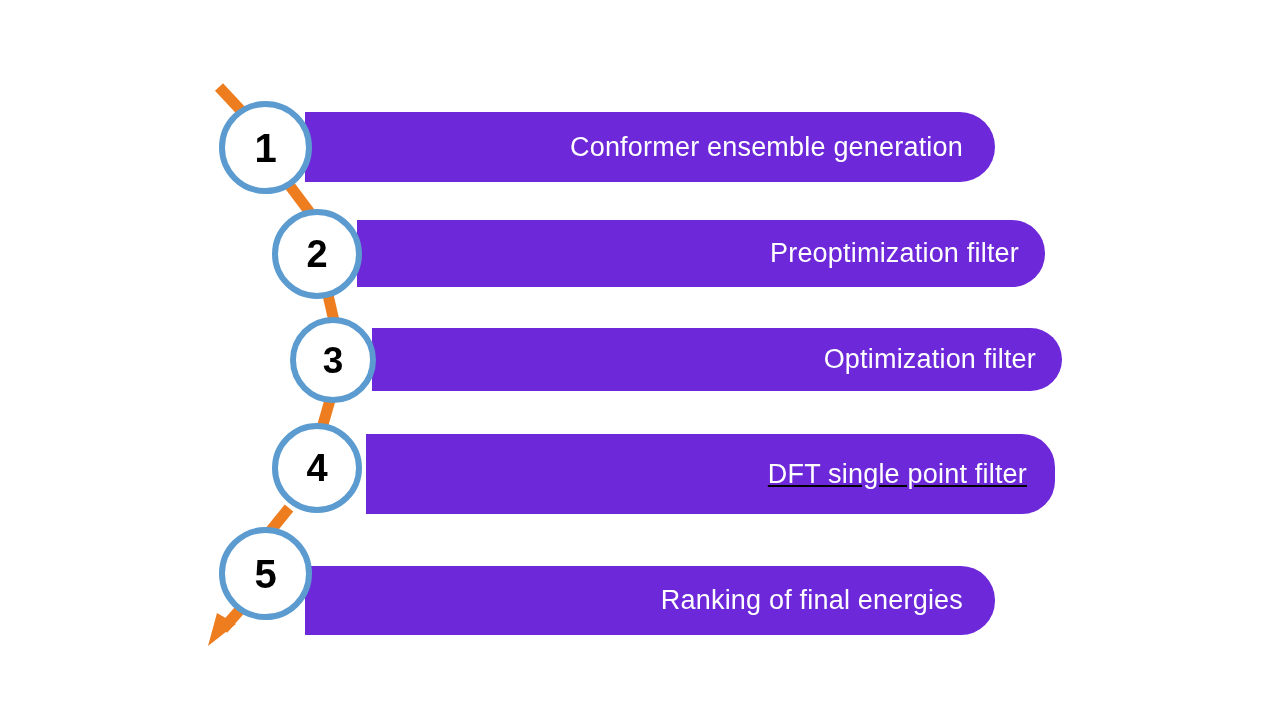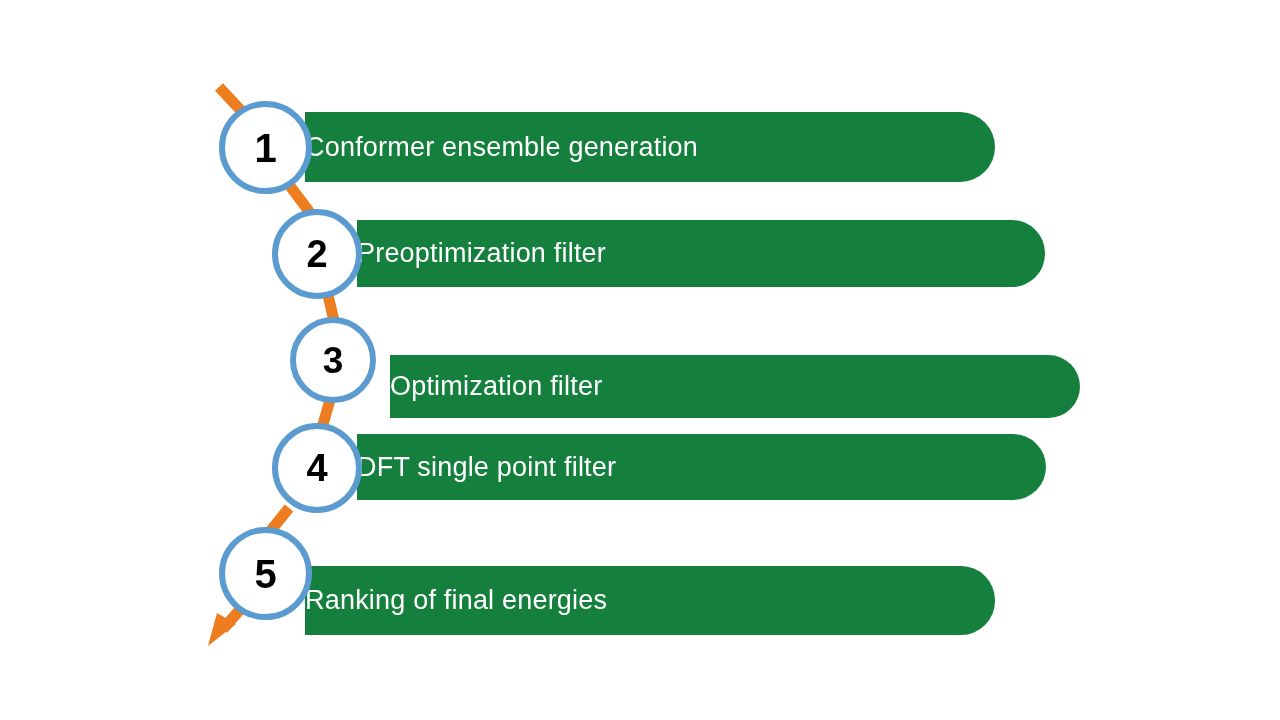--- a/index.html
+++ b/index.html
@@ -32,10 +32,10 @@
   }
   .step-bar {
     position: absolute;
-    background: #15803d;
+    background: #6d28d9;
     display: flex;
     align-items: center;
-    justify-content: flex-start;
+    justify-content: flex-end;
     box-sizing: border-box;
   }
   .step-label {

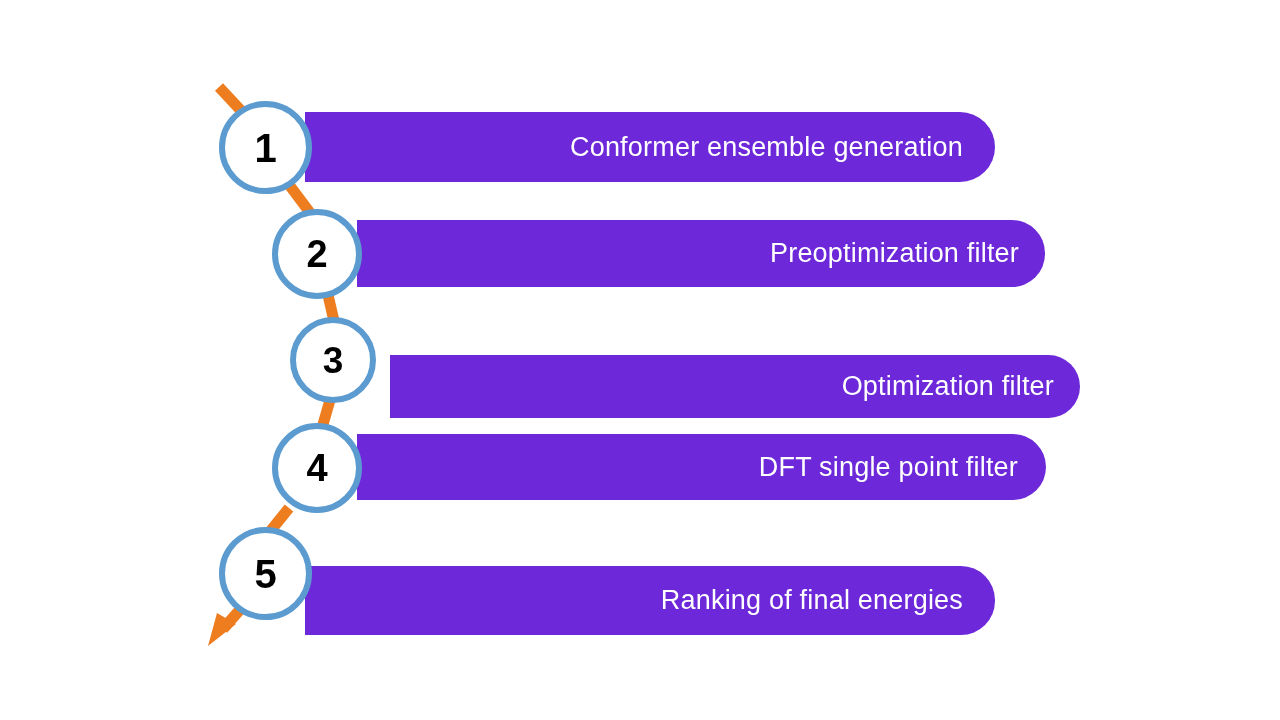--- a/index.html
+++ b/index.html
@@ -75,7 +75,7 @@
   .s2 .step-number { font-size: 38px; }
   .s2 .step-label { padding-right: 26px; }
 
-  .s3 .step-bar { left: 390px; top: 328px; width: 690px; height: 63px; border-radius: 0 32px 32px 0; margin-top: 27px; }
+  .s3 .step-bar { left: 372px; top: 328px; width: 690px; height: 63px; border-radius: 0 32px 32px 0; }
   .s3 .step-circle { left: 290px; top: 317px; width: 86px; height: 86px; }
   .s3 .step-number { font-size: 37px; }
   .s3 .step-label { padding-right: 26px; }

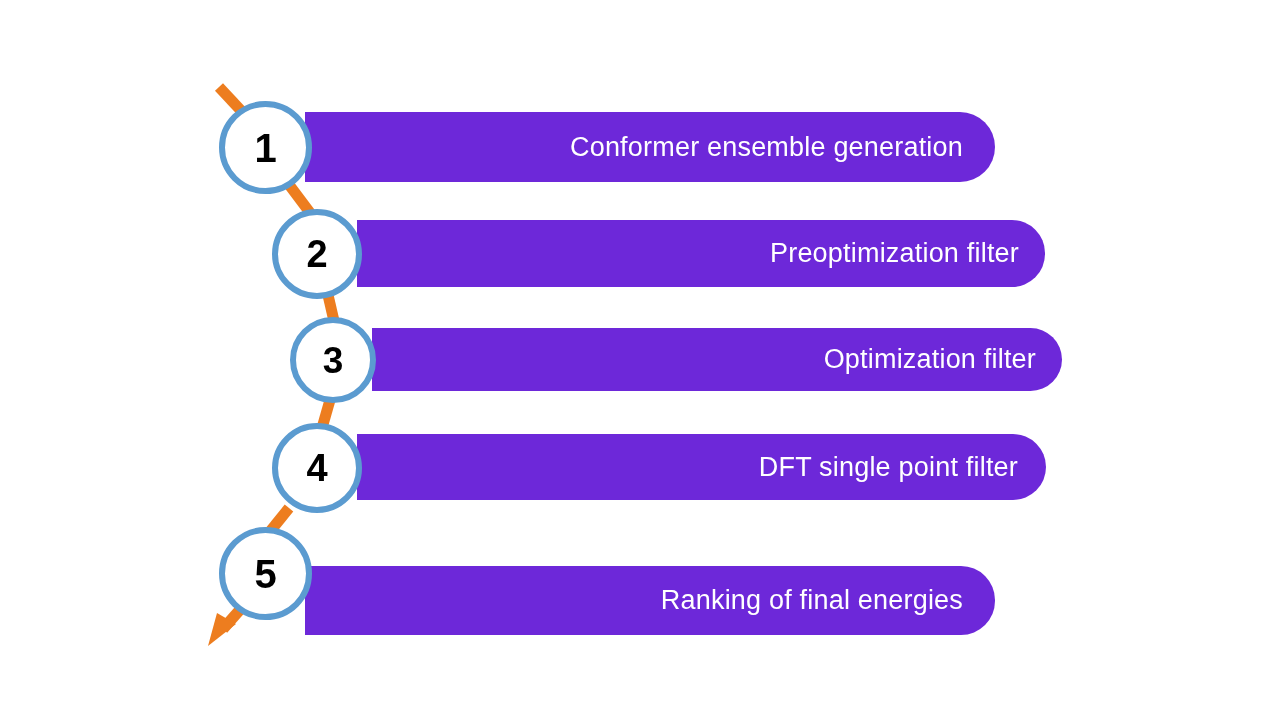--- a/index.html
+++ b/index.html
@@ -80,7 +80,7 @@
   .s3 .step-number { font-size: 37px; }
   .s3 .step-label { padding-right: 26px; }
 
-  .s4 .step-bar { left: 357px; top: 434px; width: 689px; height: 66px; border-radius: 0 33px 33px 0; }
+  .s4 .step-bar { left: 366px; top: 434px; width: 689px; height: 80px; border-radius: 0 33px 33px 0; text-decoration: underline; }
   .s4 .step-circle { left: 272px; top: 423px; width: 90px; height: 90px; }
   .s4 .step-number { font-size: 38px; }
   .s4 .step-label { padding-right: 28px; }

